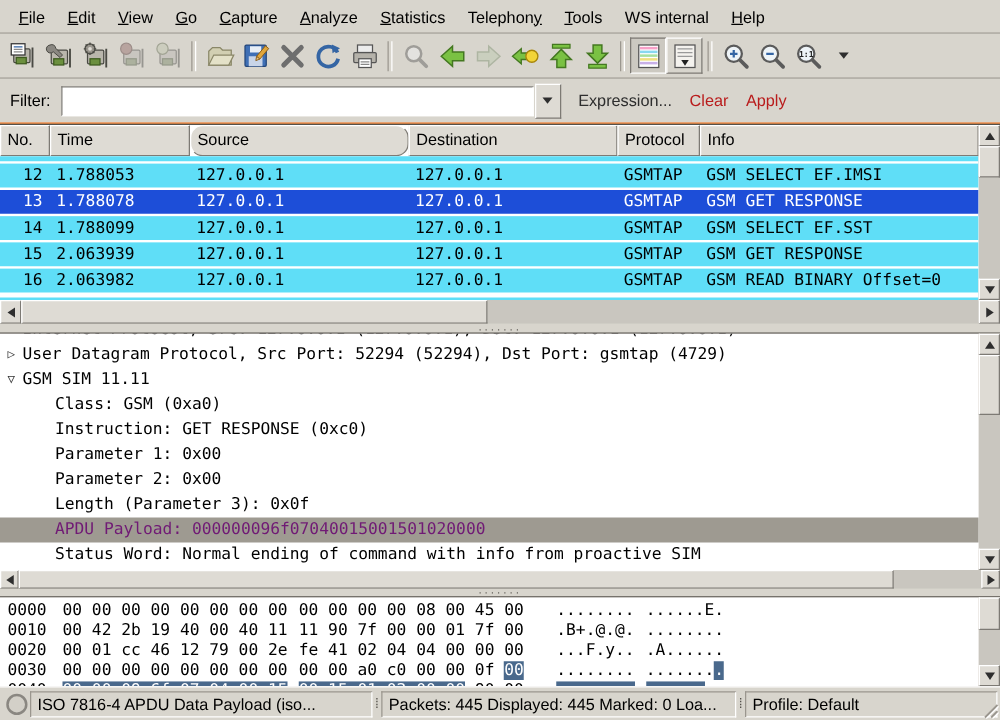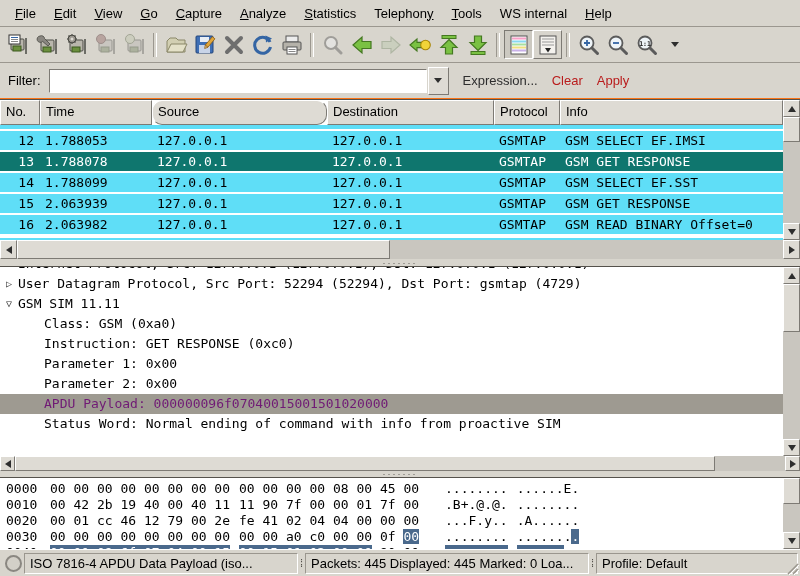--- a/index.html
+++ b/index.html
@@ -48,7 +48,7 @@
          border-bottom:2px solid #fff;background:#5fdef7;}
   .p-row>div{padding:2px 4px 0 5px;white-space:nowrap;overflow:hidden;box-sizing:border-box;}
   .p-row .c-no{text-align:right;padding-right:6px;}
-  .p-row.selected{background:#0f766e;color:#fff;}
+  .p-row.selected{background:#1d4ed8;color:#fff;}
   .p-row.clipped{margin-top:-15px;}
   .p-filler{height:21px;background:#5fdef7;border-top:2px solid #fff;box-sizing:border-box;}
 

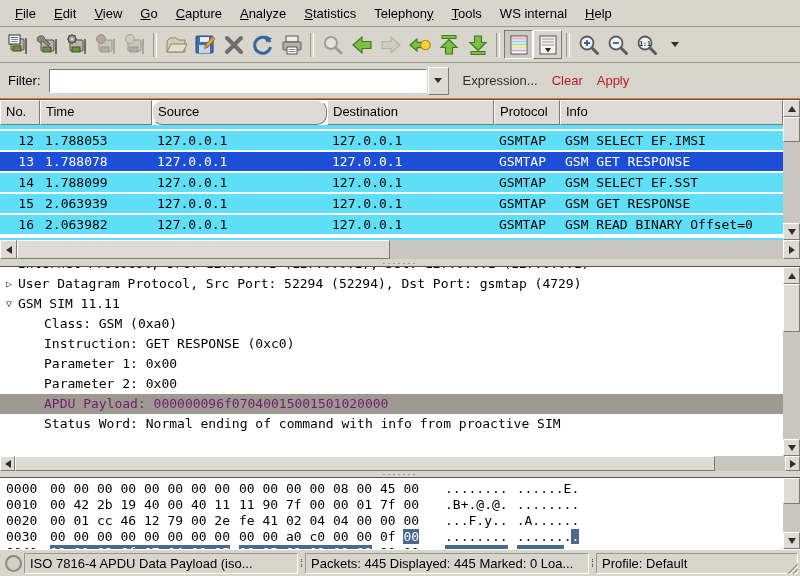--- a/index.html
+++ b/index.html
@@ -425,6 +425,9 @@
         <div class="d-line">
             <span class="d-field">Parameter 2: 0x00</span>
           </div>
+        <div class="d-line">
+            <span class="d-field">Length (Parameter 3): 0x0f</span>
+          </div>
         <div class="d-line selected">
             <span class="d-field">APDU Payload: 000000096f07040015001501020000</span>
           </div>

